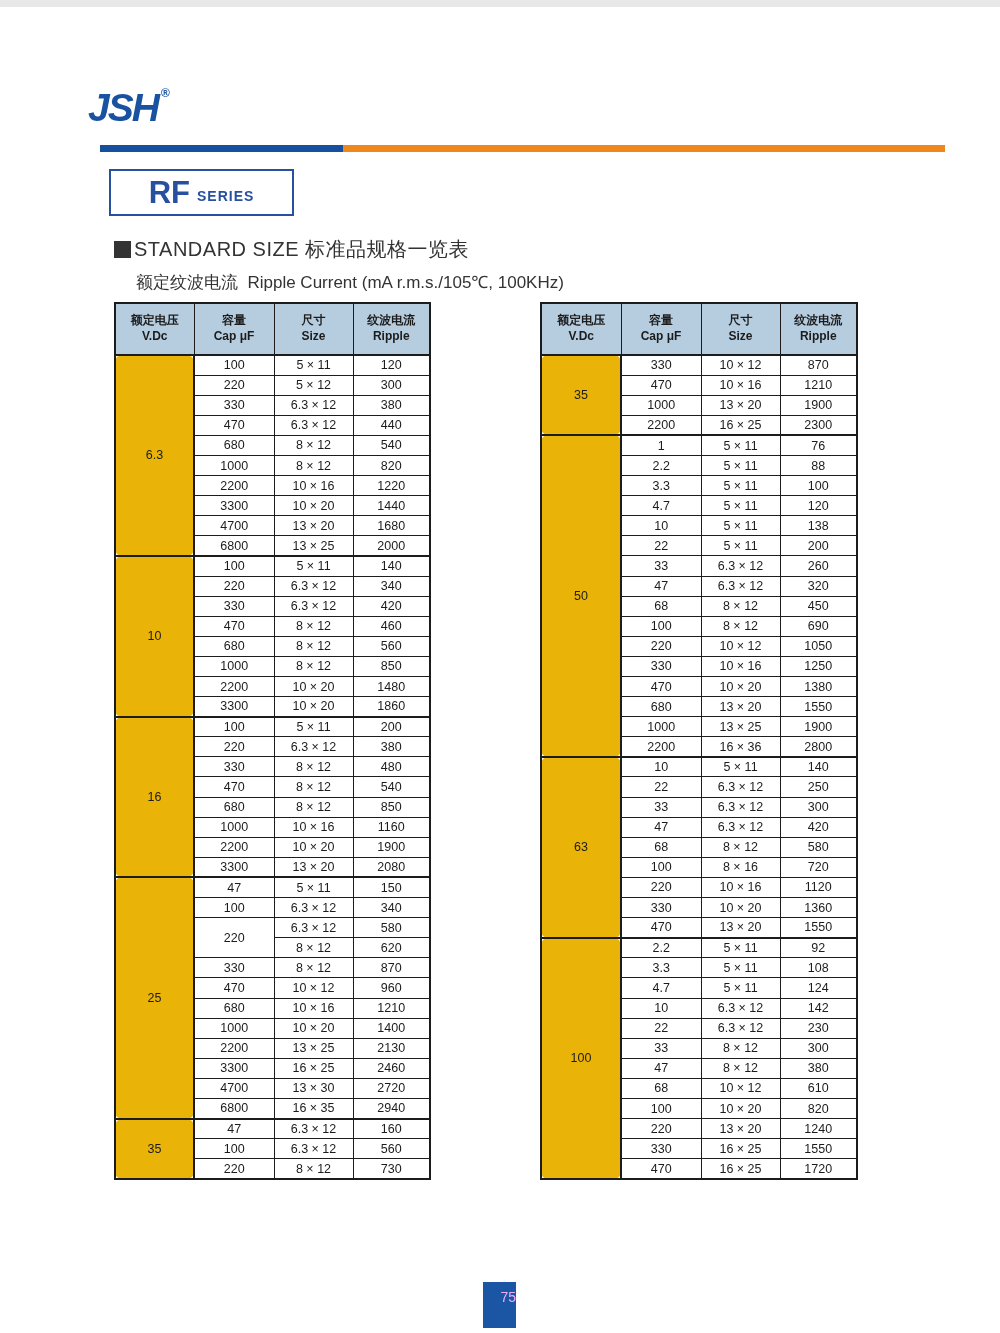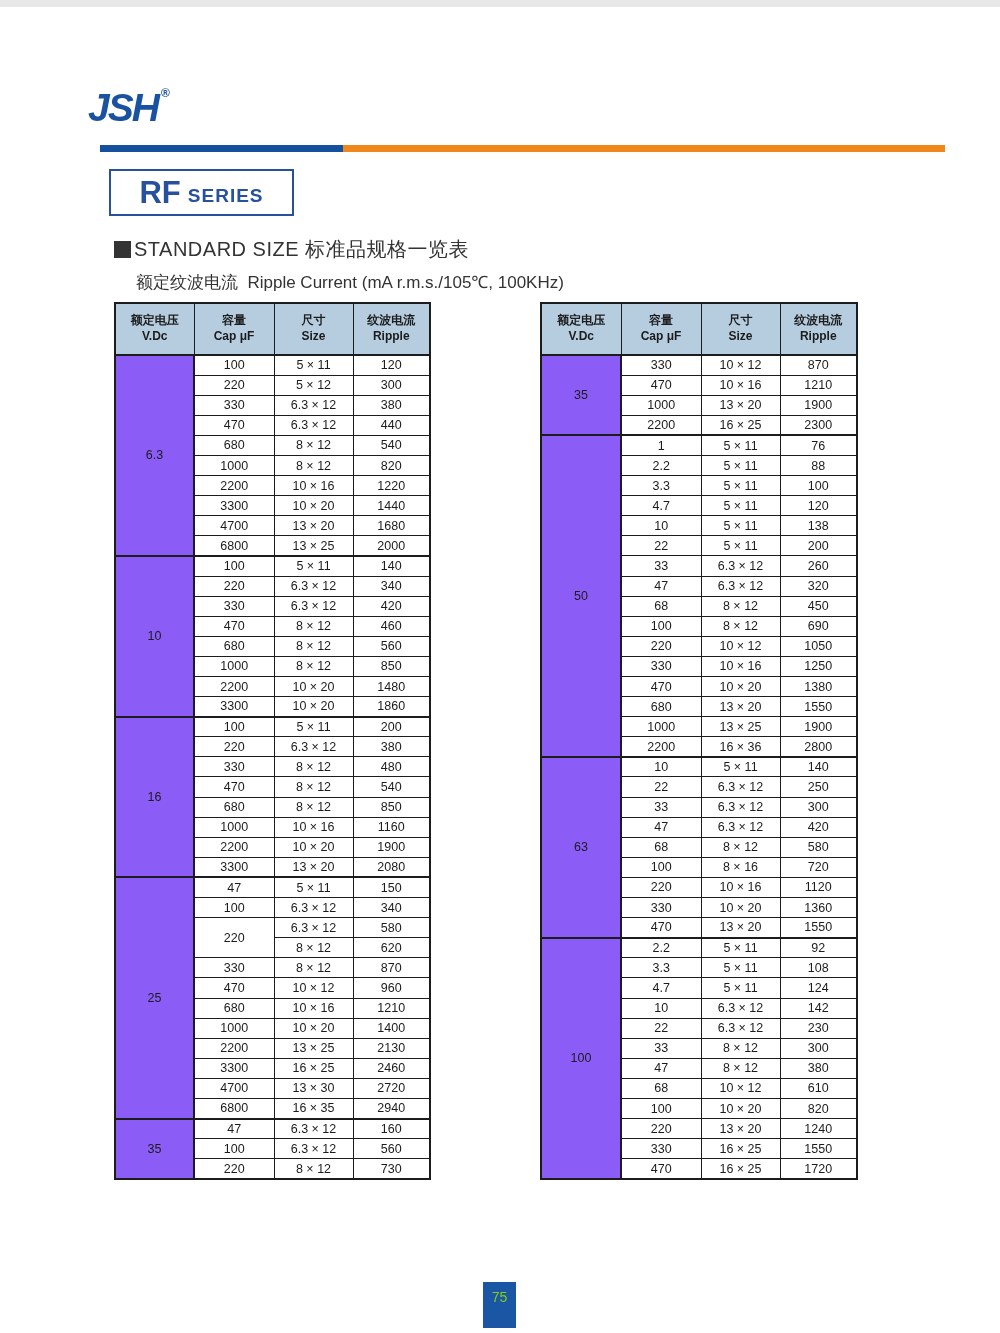--- a/index.html
+++ b/index.html
@@ -35,7 +35,7 @@
     gap: 7px; background: #fff;
   }
   .series-box .rf { font-size: 31px; font-weight: bold; letter-spacing: 0px; }
-  .series-box .series { font-size: 19px; font-weight: bold; letter-spacing: 1px; padding-top: 7px; }
+  .series-box .series { font-size: 14px; font-weight: bold; letter-spacing: 1px; padding-top: 7px; }
 
   .std-title {
     position: absolute; left: 114px; top: 229px;

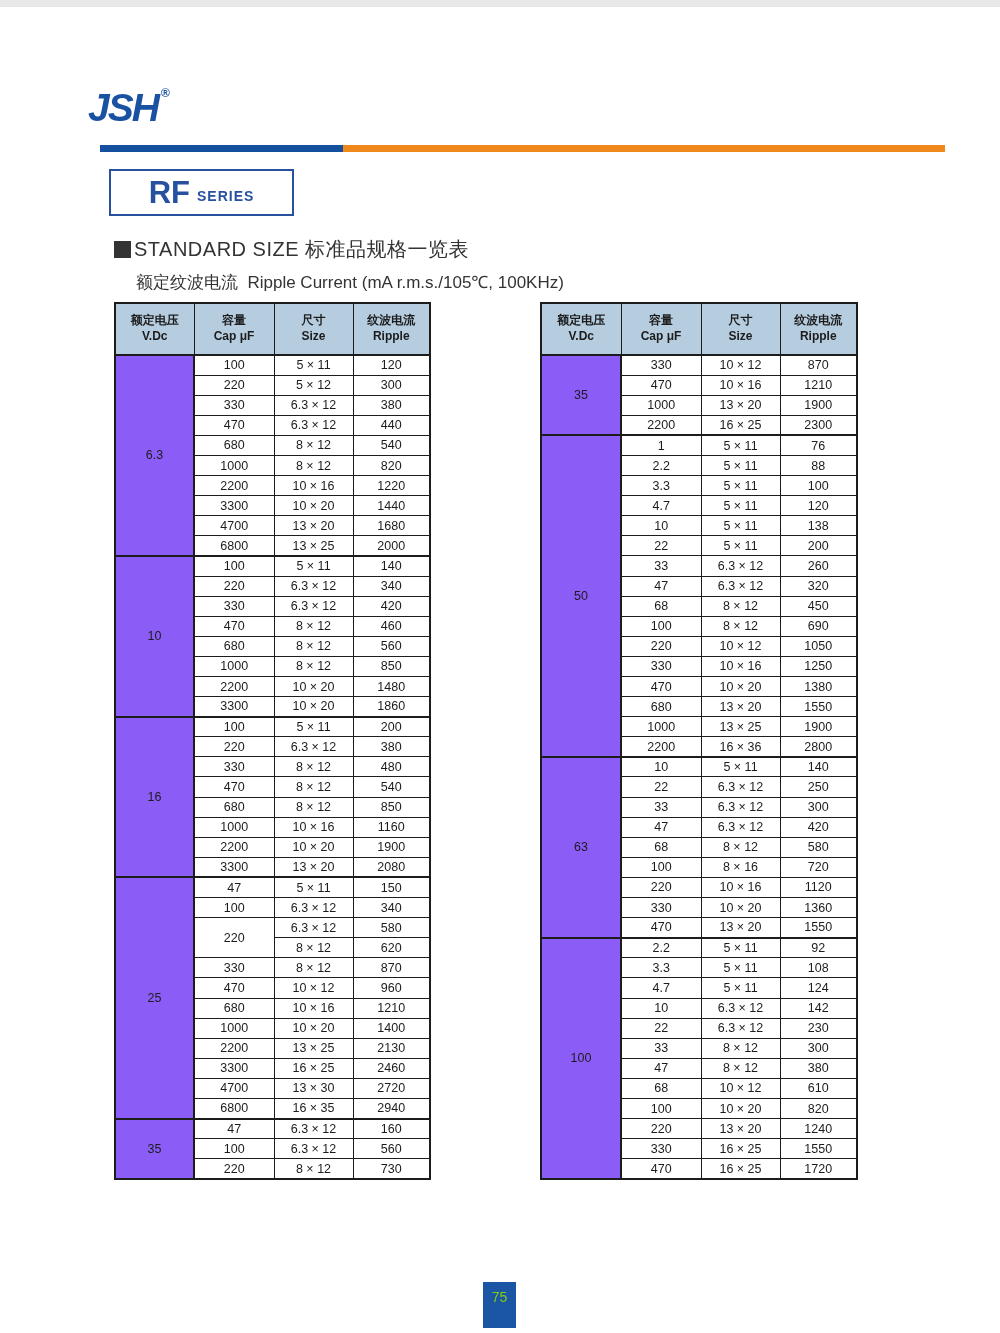--- a/index.html
+++ b/index.html
@@ -71,7 +71,7 @@
     font-size: 12.5px; padding: 0; background: #fff;
   }
   .spec-table td.vcell {
-    background: #8b5cf6; border-right-width: 2px;
+    background: #eab308; border-right-width: 2px; border-radius: 7px;
   }
   .spec-table tr.group-start td { border-top-width: 2px; }
 

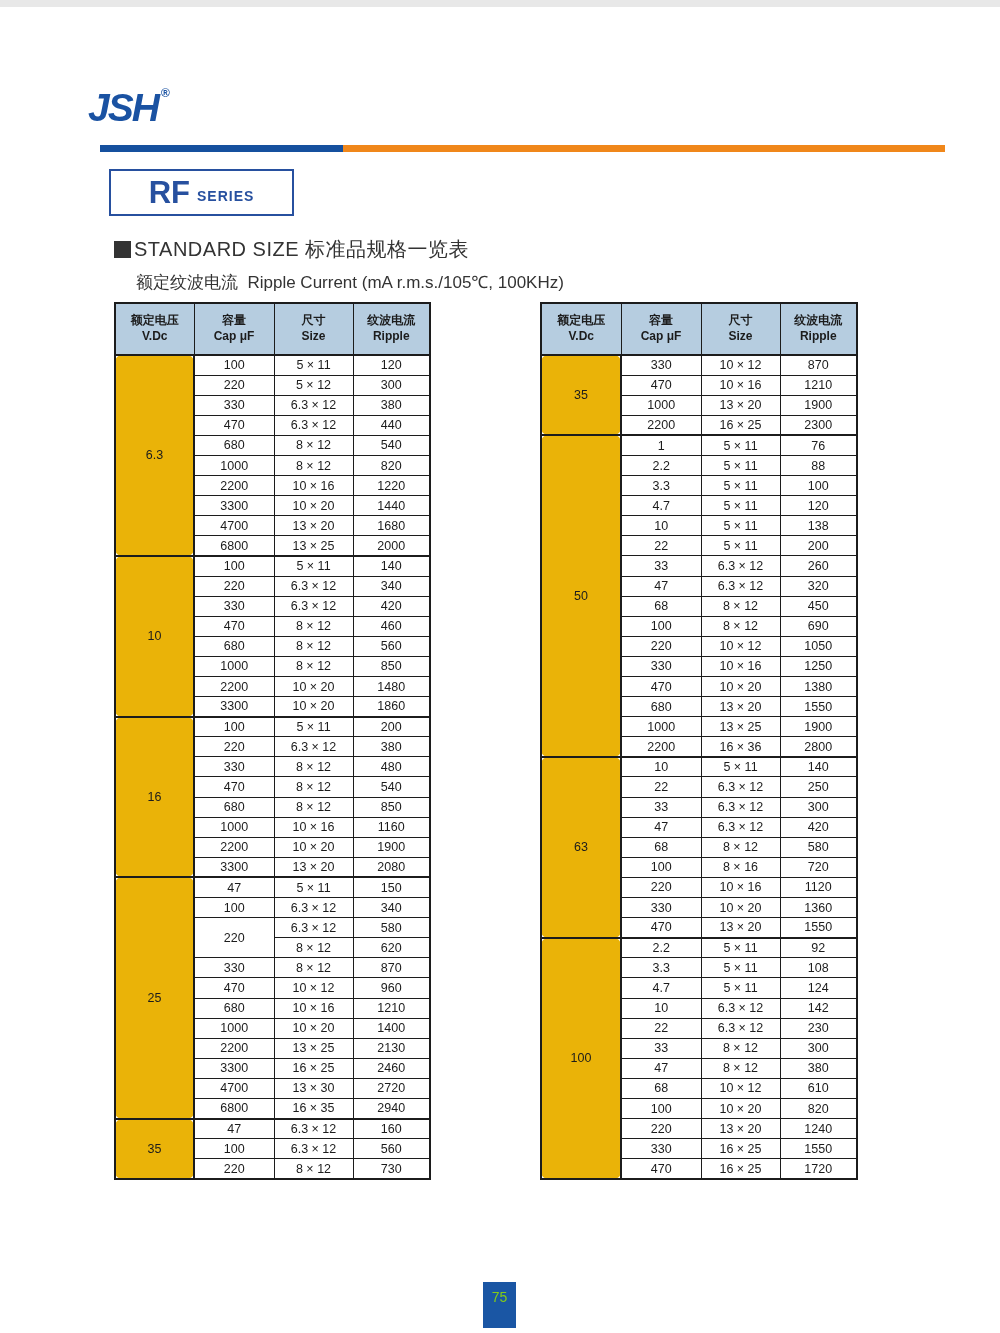--- a/index.html
+++ b/index.html
@@ -78,8 +78,8 @@
   
   .page-tab {
     position: absolute; left: 483px; top: 1275px; width: 33px; height: 46px;
-    background: #1a56a4; color: #84cc16; font-size: 14px;
-    text-align: center; padding-top: 7px;
+    background: #1a56a4; color: #f0abfc; font-size: 14px;
+    text-align: right; padding-top: 7px;
   }
 </style>
 </head>

